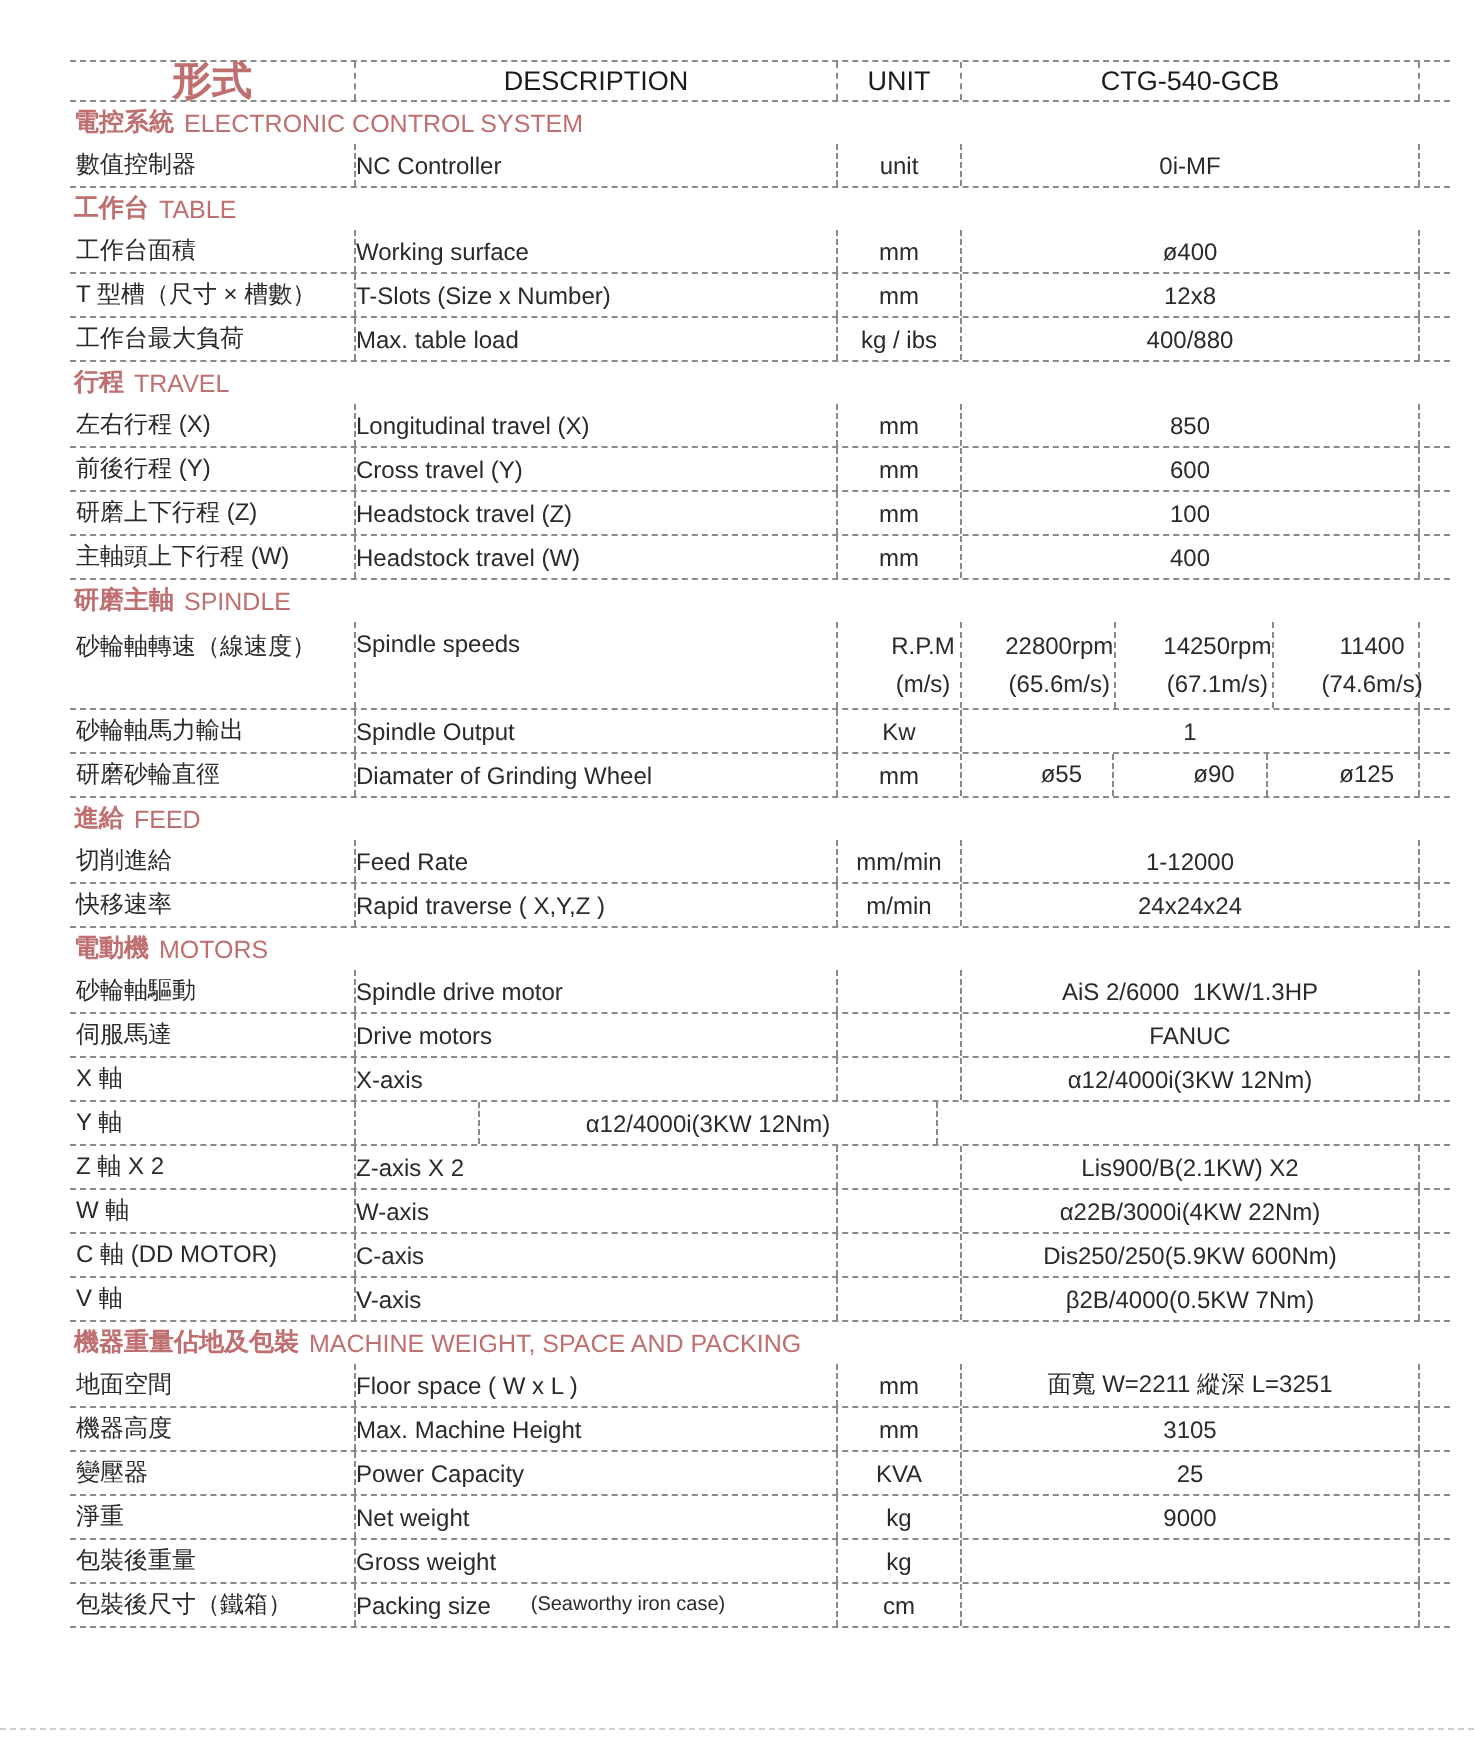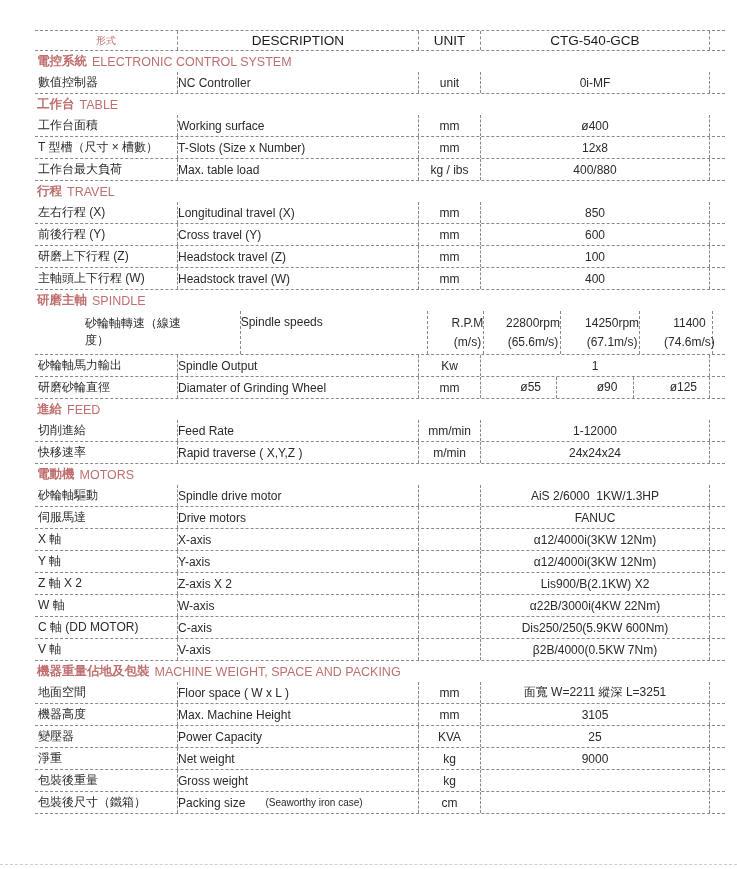--- a/index.html
+++ b/index.html
@@ -12,7 +12,7 @@
   .row{display:flex;box-sizing:border-box;border-bottom:1px dashed var(--border,#8a8a8a);align-items:stretch;}
   .row > div{box-sizing:border-box;}
   .header-row{border-top:1px dashed var(--border,#8a8a8a);height:21px;font-size:13.5px;color:#1b1b1b;}
-  .header-row .c1{justify-content:center;padding-left:0;color:var(--section,#bf6f6f);font-size:10px;}
+  .header-row .c1{justify-content:center;padding-left:0;color:var(--section,#bf6f6f);font-size:20px;font-weight:bold;}
   .data-row{height:22px;}
   .data-row.tall{height:44px;}
   .section-row{height:21px;display:flex;align-items:center;padding-left:2px;color:var(--section,#bf6f6f);font-size:12.5px;}

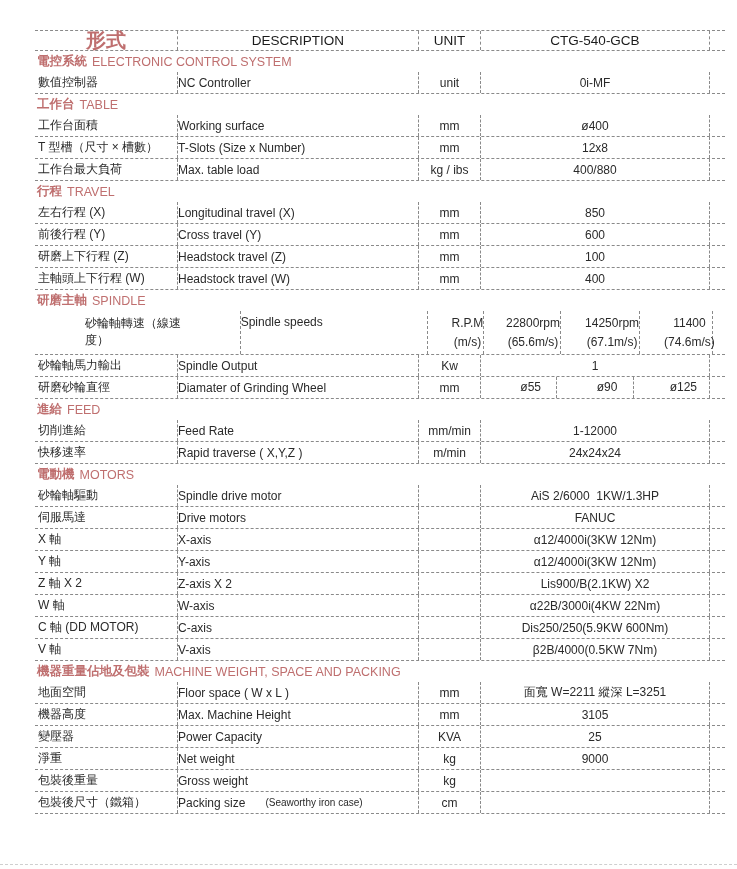--- a/index.html
+++ b/index.html
@@ -26,7 +26,7 @@
   .sub{flex:1;display:flex;flex-direction:column;align-items:center;justify-content:center;text-align:center;}
   .sub + .sub{border-left:1px dashed var(--border,#8a8a8a);}
   .uline,.vline{line-height:19px;padding-left:24px;}
-  .tall .c1,.tall .c2{align-items:flex-start;padding-top:4px;margin-left:47px;}
+  .tall .c1,.tall .c2{align-items:flex-start;padding-top:4px;}
   .tall .c3,.tall .sub{justify-content:flex-start;padding-top:3px;}
   .small{font-size:10px;margin-left:20px;}
   .bottom-artifact{position:absolute;left:0;top:864px;width:737px;height:0;border-top:1px dashed #cfcfcf;}

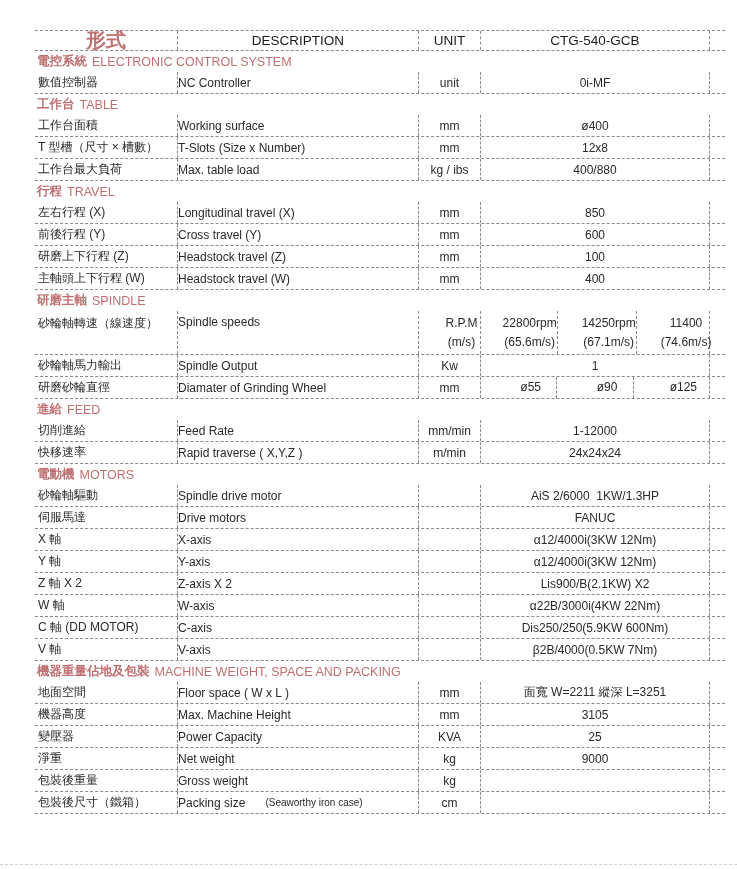--- a/index.html
+++ b/index.html
@@ -269,9 +269,6 @@
       </div>
       <div class="row data-row">
         <div class="c1">Y 軸</div>
-        <div class="c2">
-          <span>Y-axis</span>
-        </div>
         <div class="c3"></div>
         <div class="c4">
           <div class="vtext">α12/4000i(3KW 12Nm)</div>

